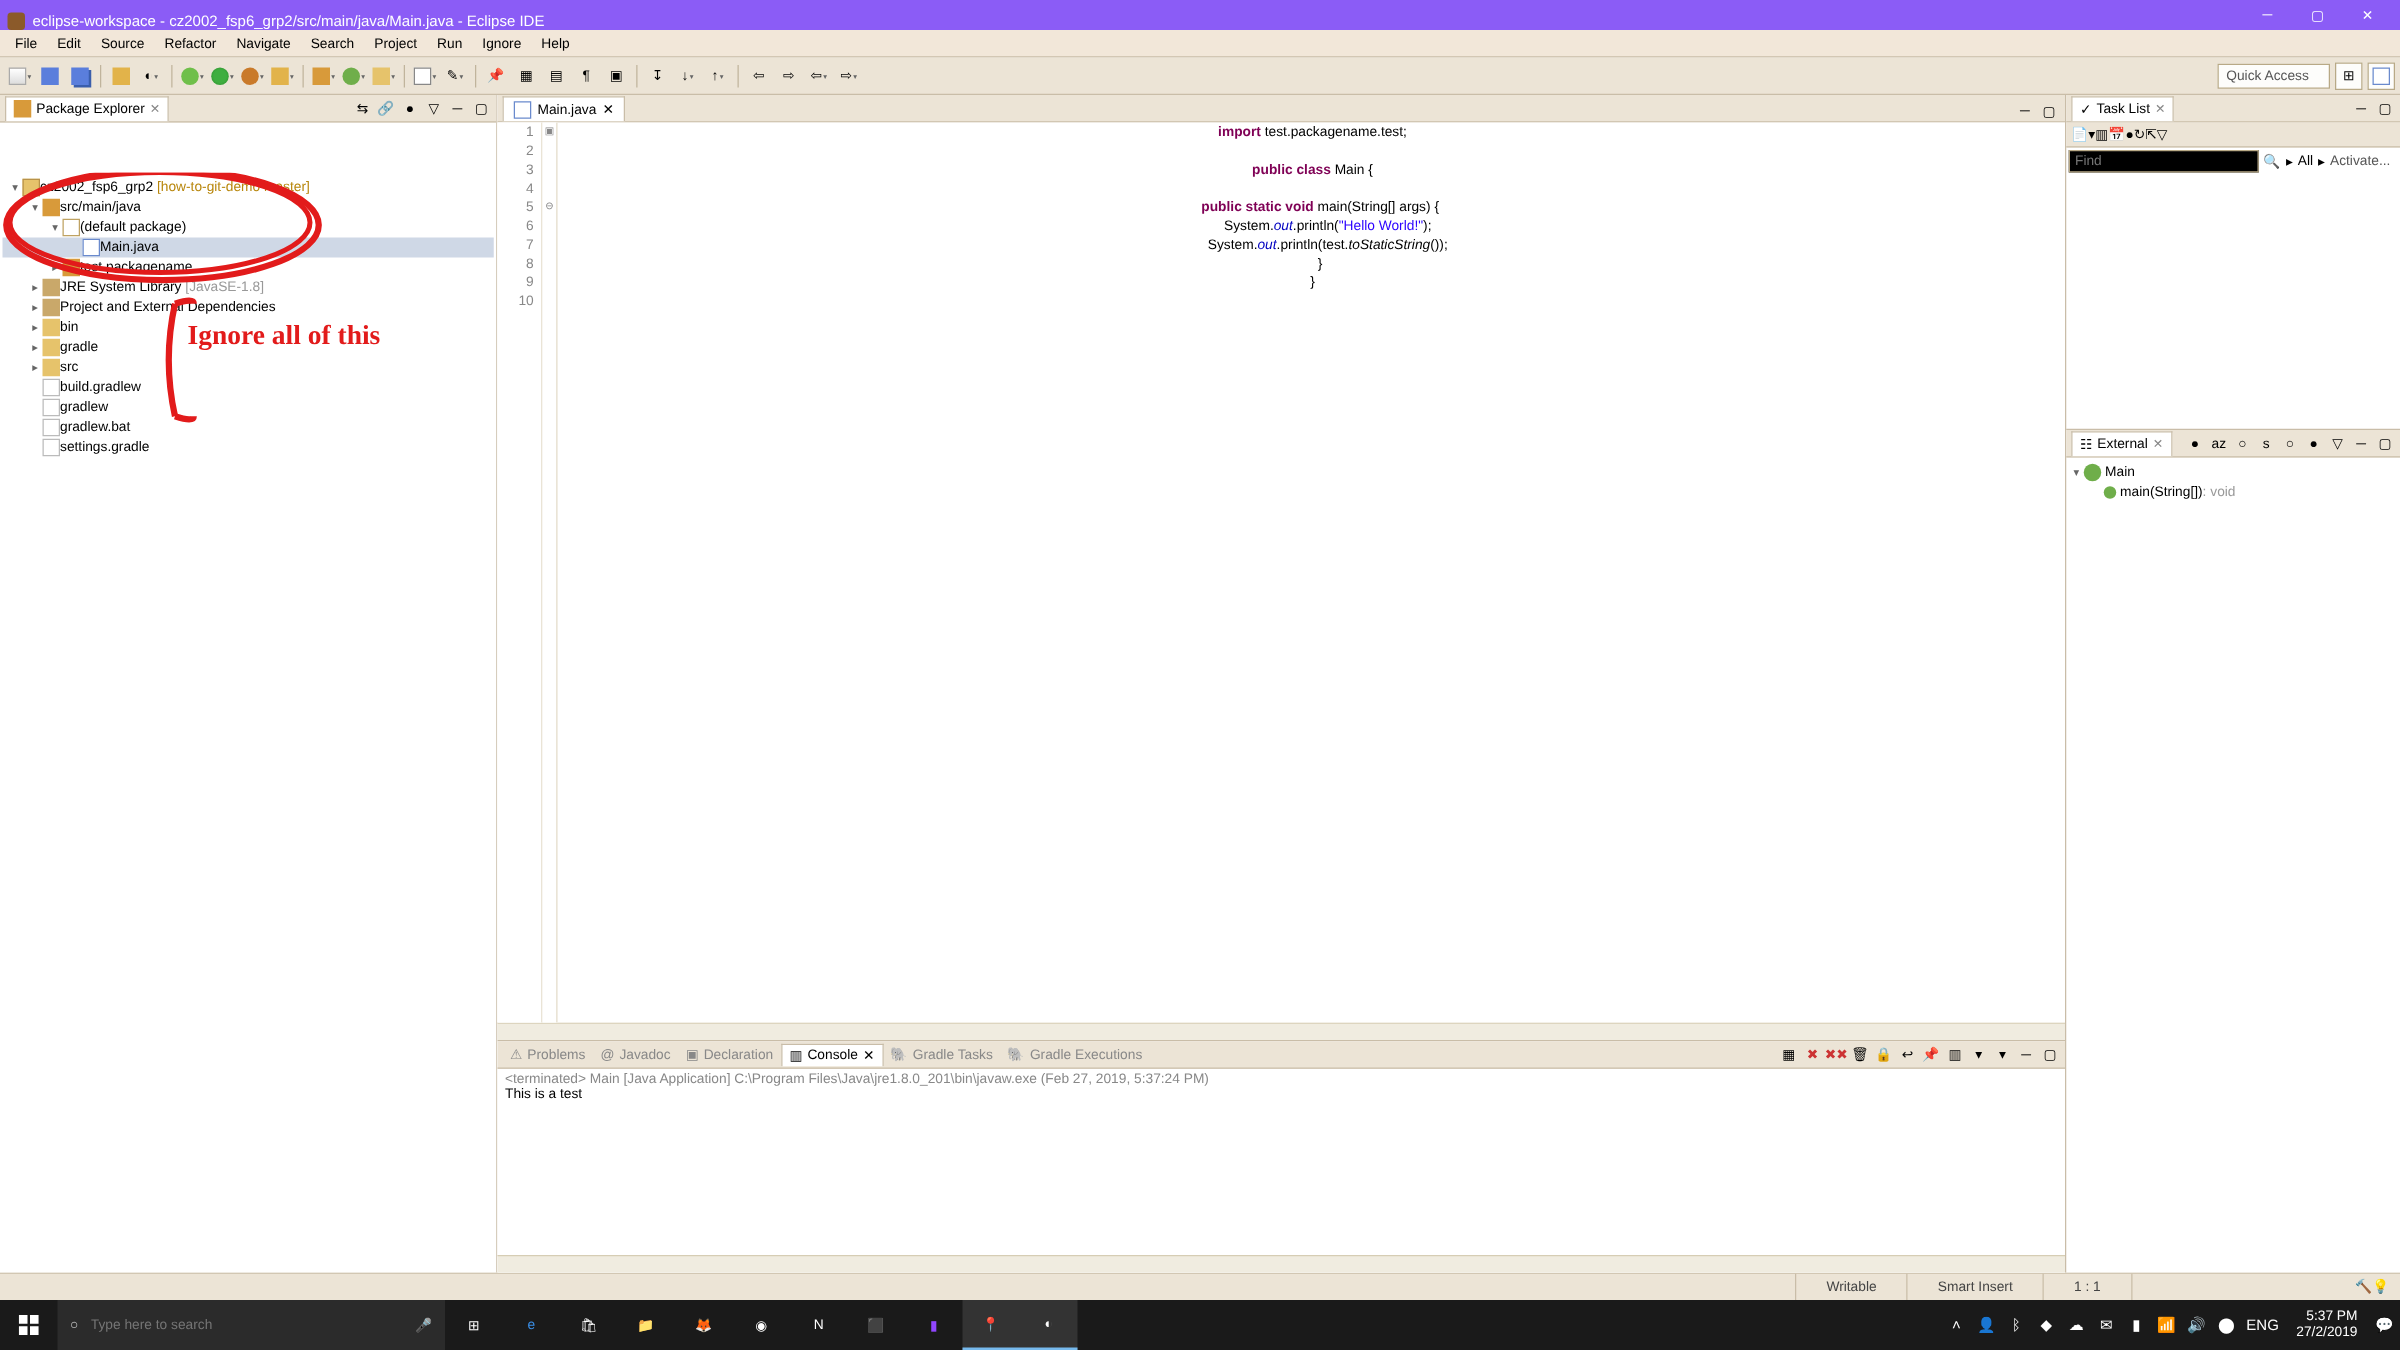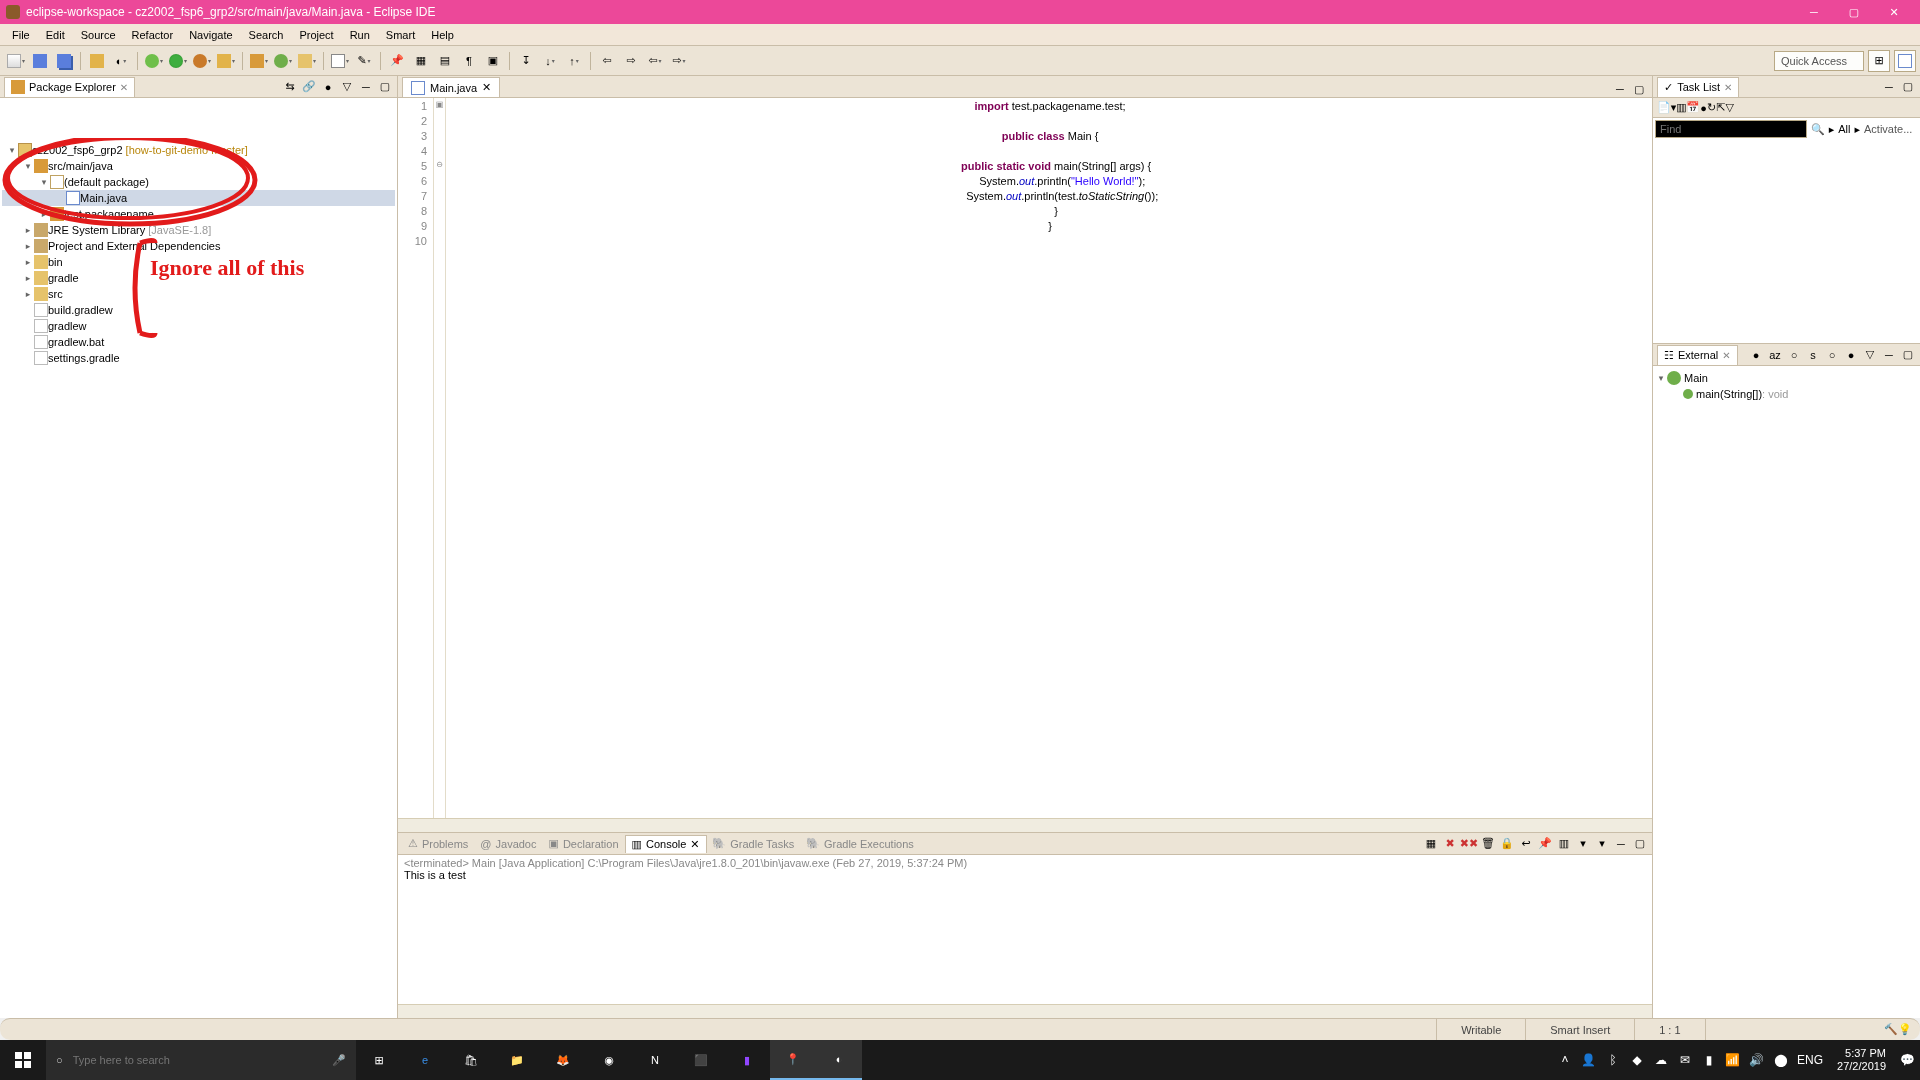--- a/index.html
+++ b/index.html
@@ -6,7 +6,7 @@
 body { background: #f0f0f0; overflow: hidden; width: 1920px; height: 1080px; }
 
 
-.titlebar { background: #ec4899; color: #fff; height: 24px; display: flex; align-items: center; padding: 0 6px; }
+.titlebar { background: #8b5cf6; color: #fff; height: 24px; display: flex; align-items: flex-end; padding: 0 6px; }
 .titlebar .title-icon { width: 14px; height: 14px; background: #8b5a2a; border-radius: 3px; margin-right: 6px; }
 .titlebar .title-text { flex: 1; font-size: 12px; }
 .titlebar .win-controls { display: flex; gap: 0; }

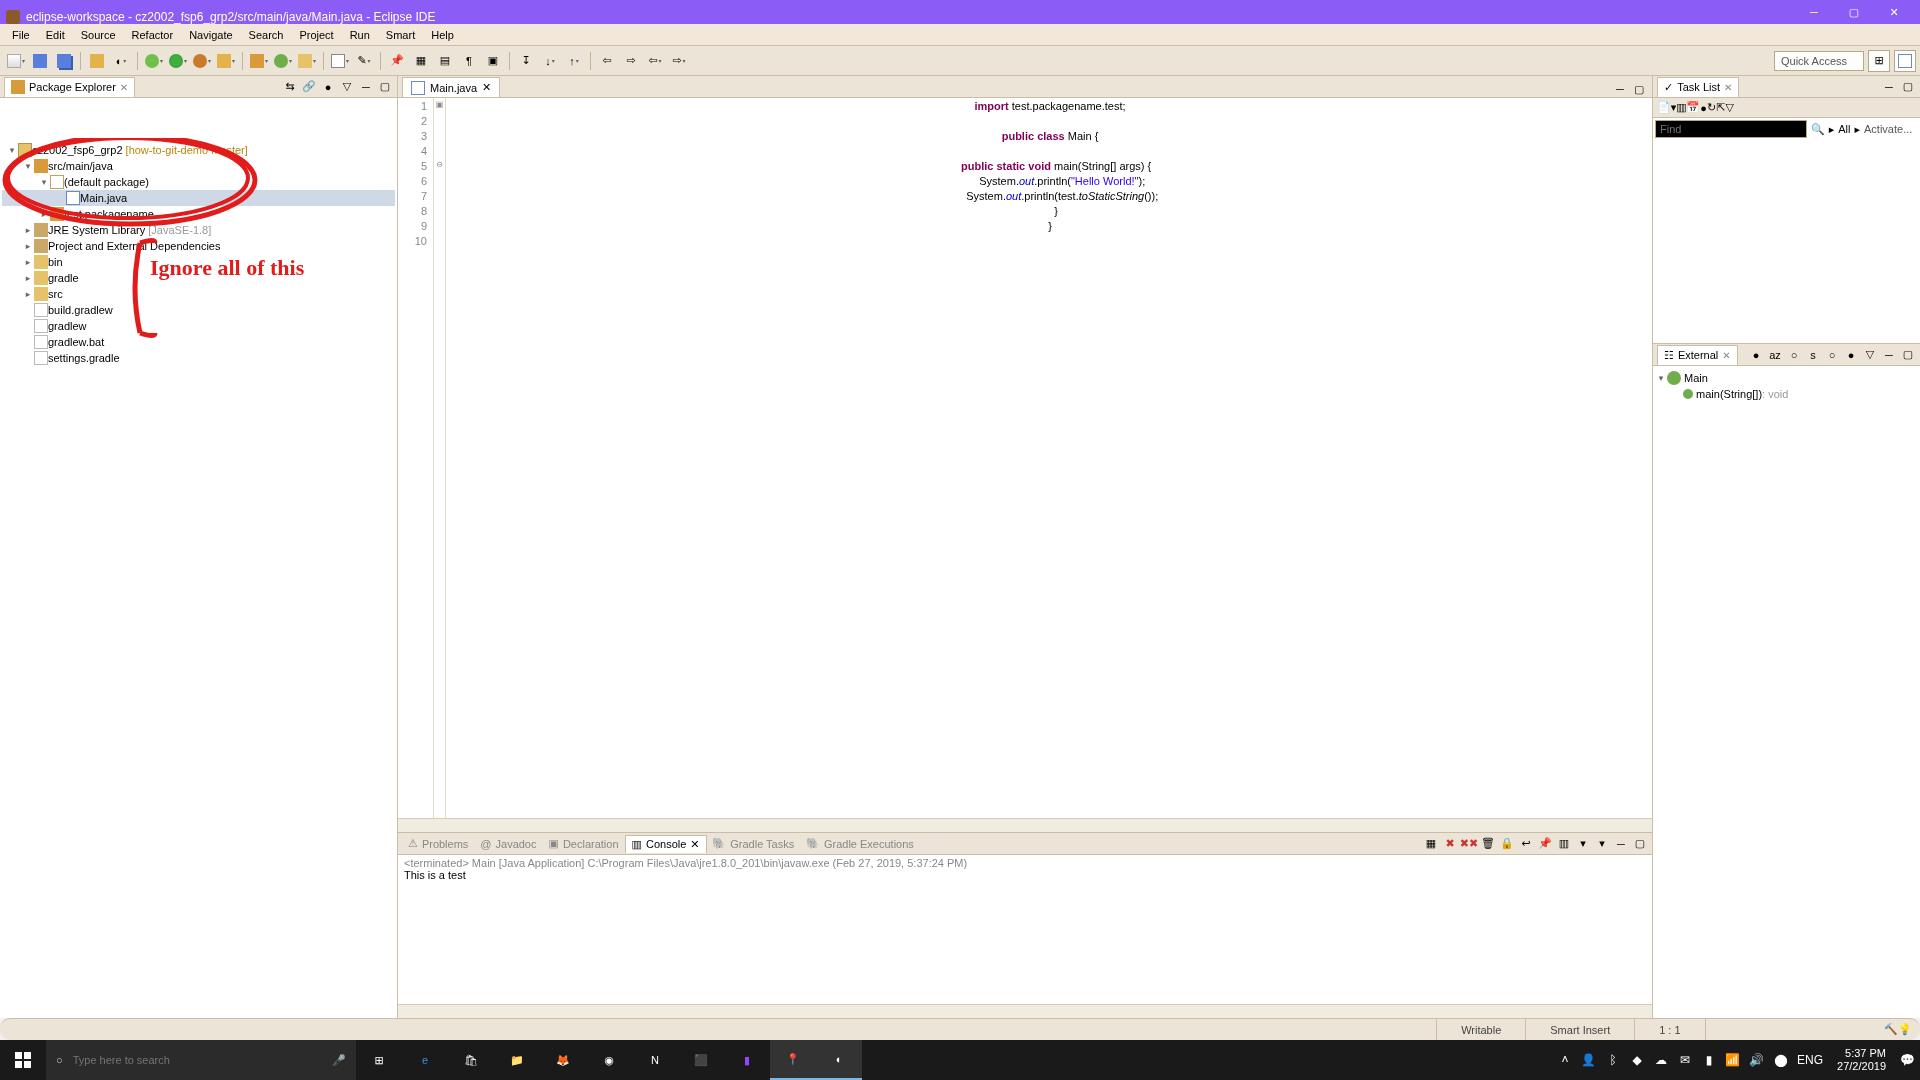--- a/index.html
+++ b/index.html
@@ -144,7 +144,7 @@
   <div class="menu-item">Search</div>
   <div class="menu-item">Project</div>
   <div class="menu-item">Run</div>
-  <div class="menu-item">Smart</div>
+  <div class="menu-item">Ignore</div>
   <div class="menu-item">Help</div>
 </div>
 

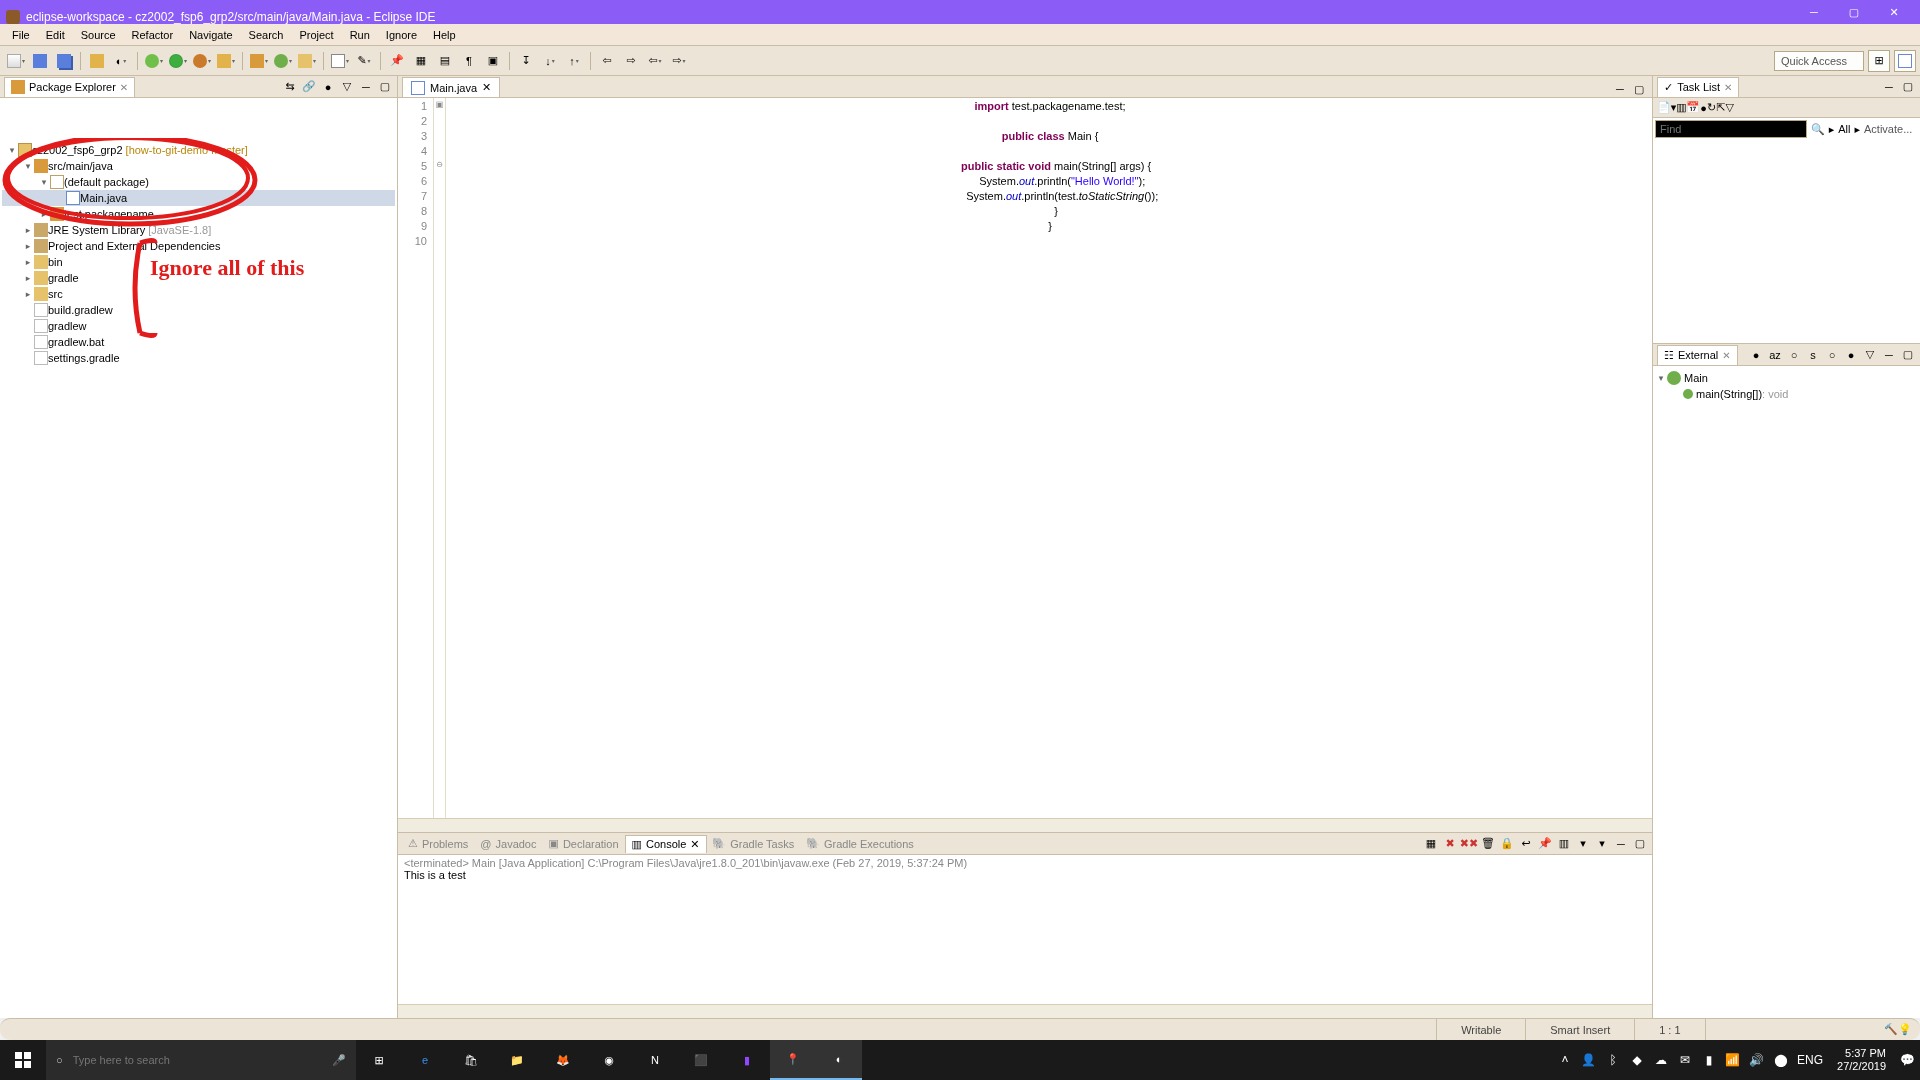--- a/index.html
+++ b/index.html
@@ -87,7 +87,7 @@
 .console-body .meta { color: #888; font-size: 11px; }
 
 
-.statusbar { height: 22px; background: #ece4d6; border-top: 1px solid #c9bda8; display: flex; align-items: center; padding: 0 8px; font-size: 11px; color: #444; border-radius: 10px; }
+.statusbar { height: 22px; background: #ece4d6; border-top: 1px solid #c9bda8; display: flex; align-items: center; padding: 0 8px; font-size: 11px; color: #444; }
 .statusbar .cell { padding: 0 24px; border-left: 1px solid #c9bda8; height: 100%; display: flex; align-items: center; }
 .statusbar .cell:first-child { border-left: none; }
 .statusbar .spacer { flex: 1; }

